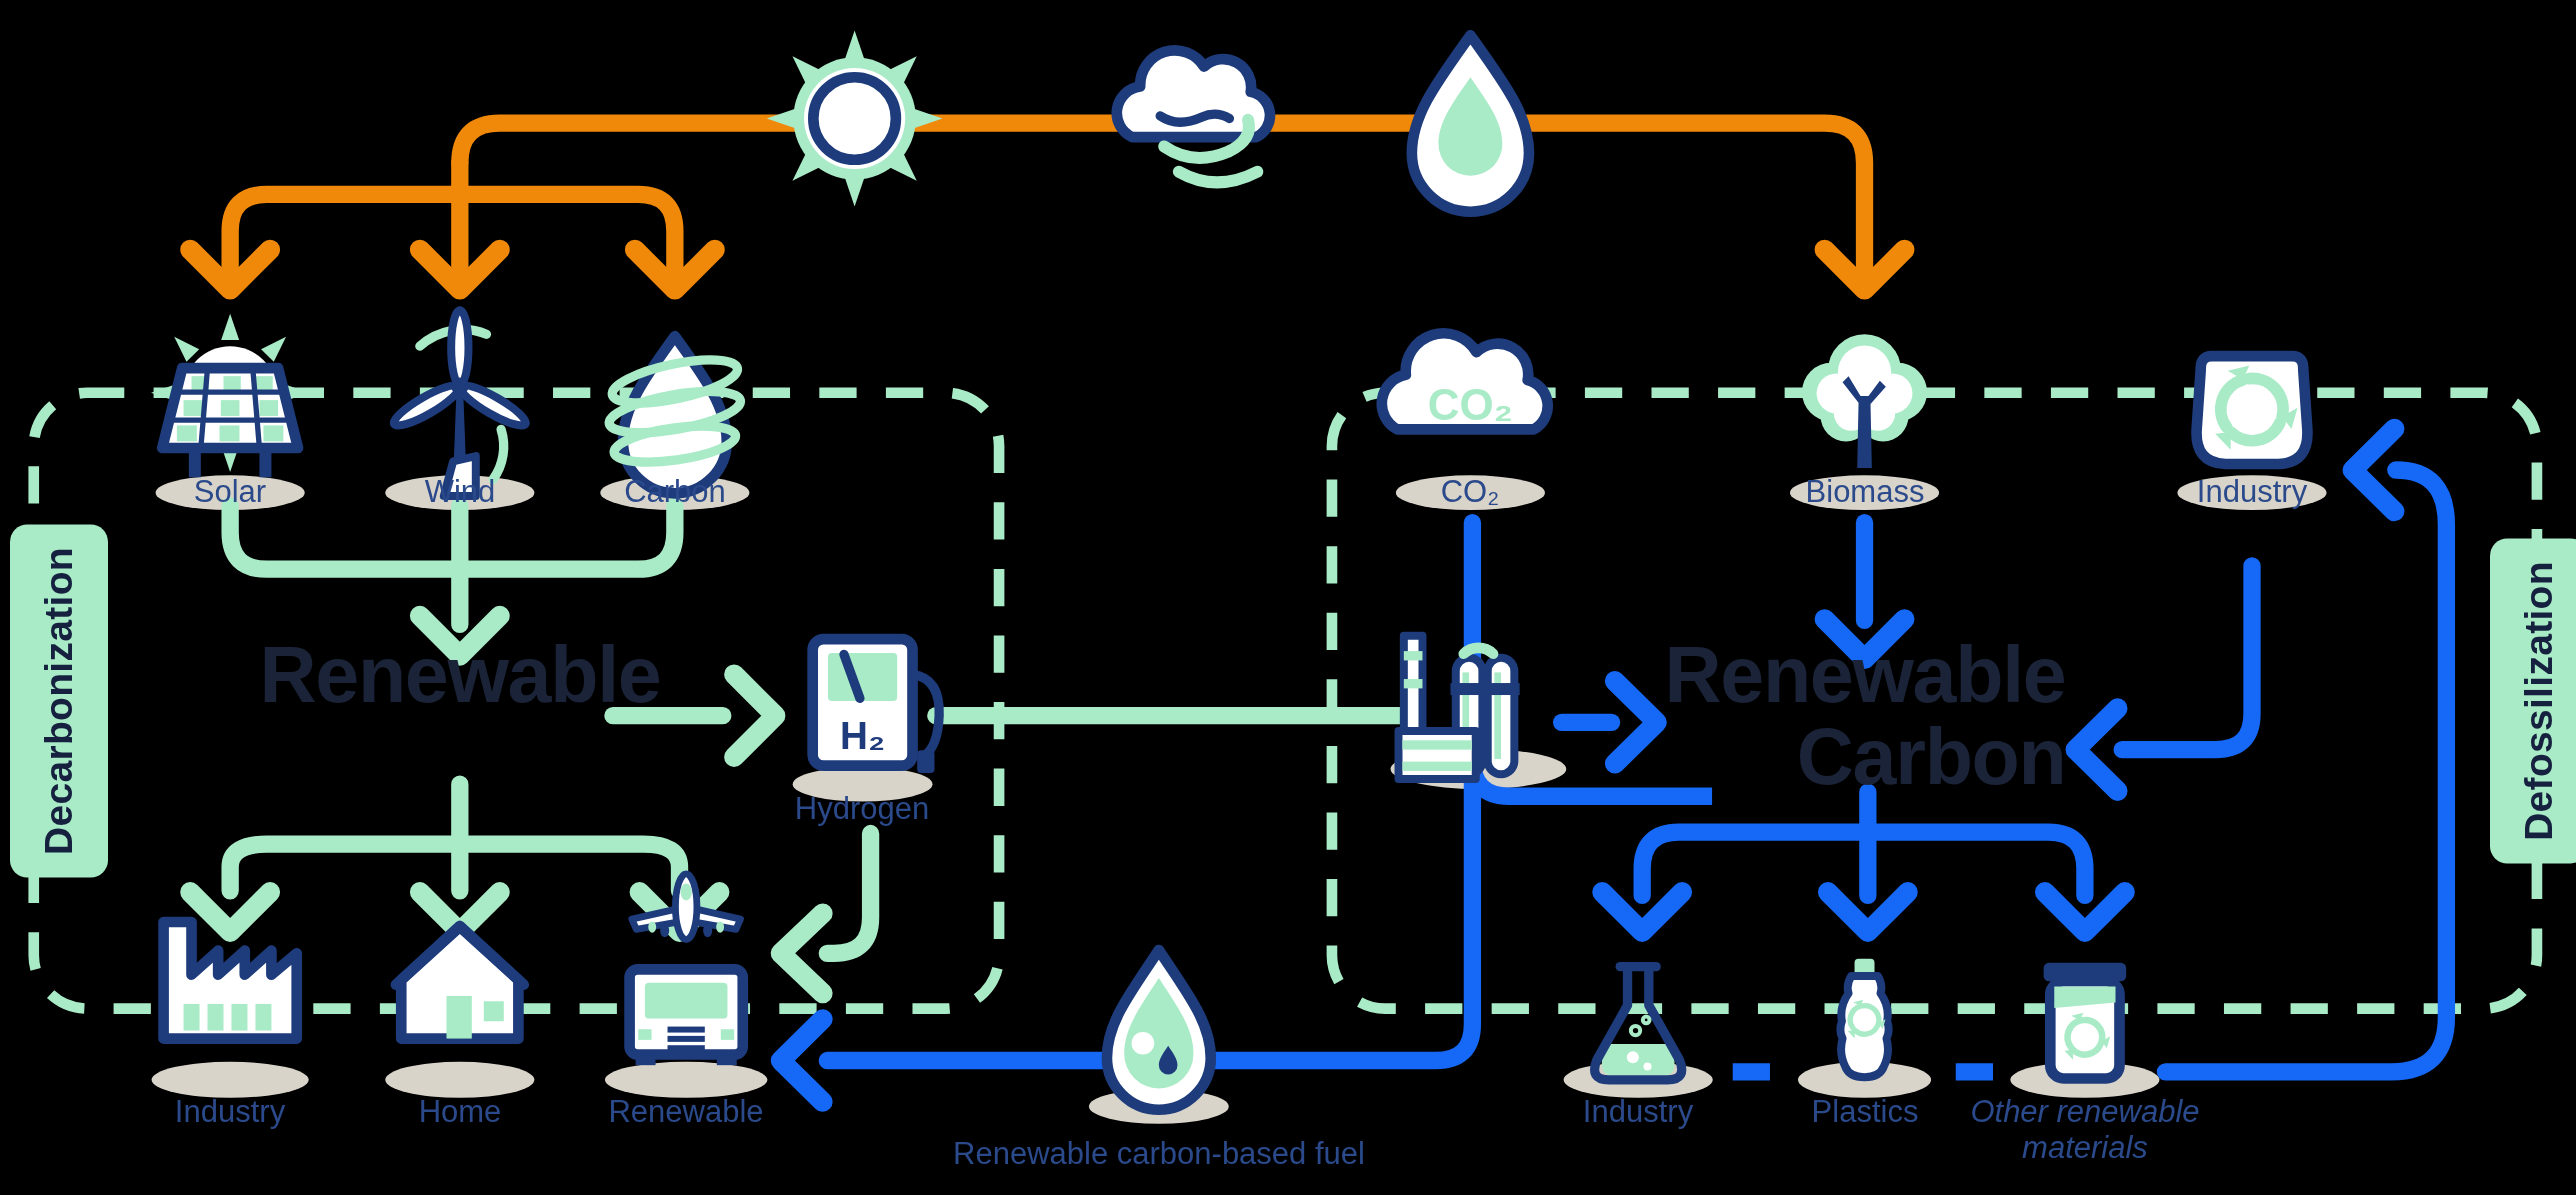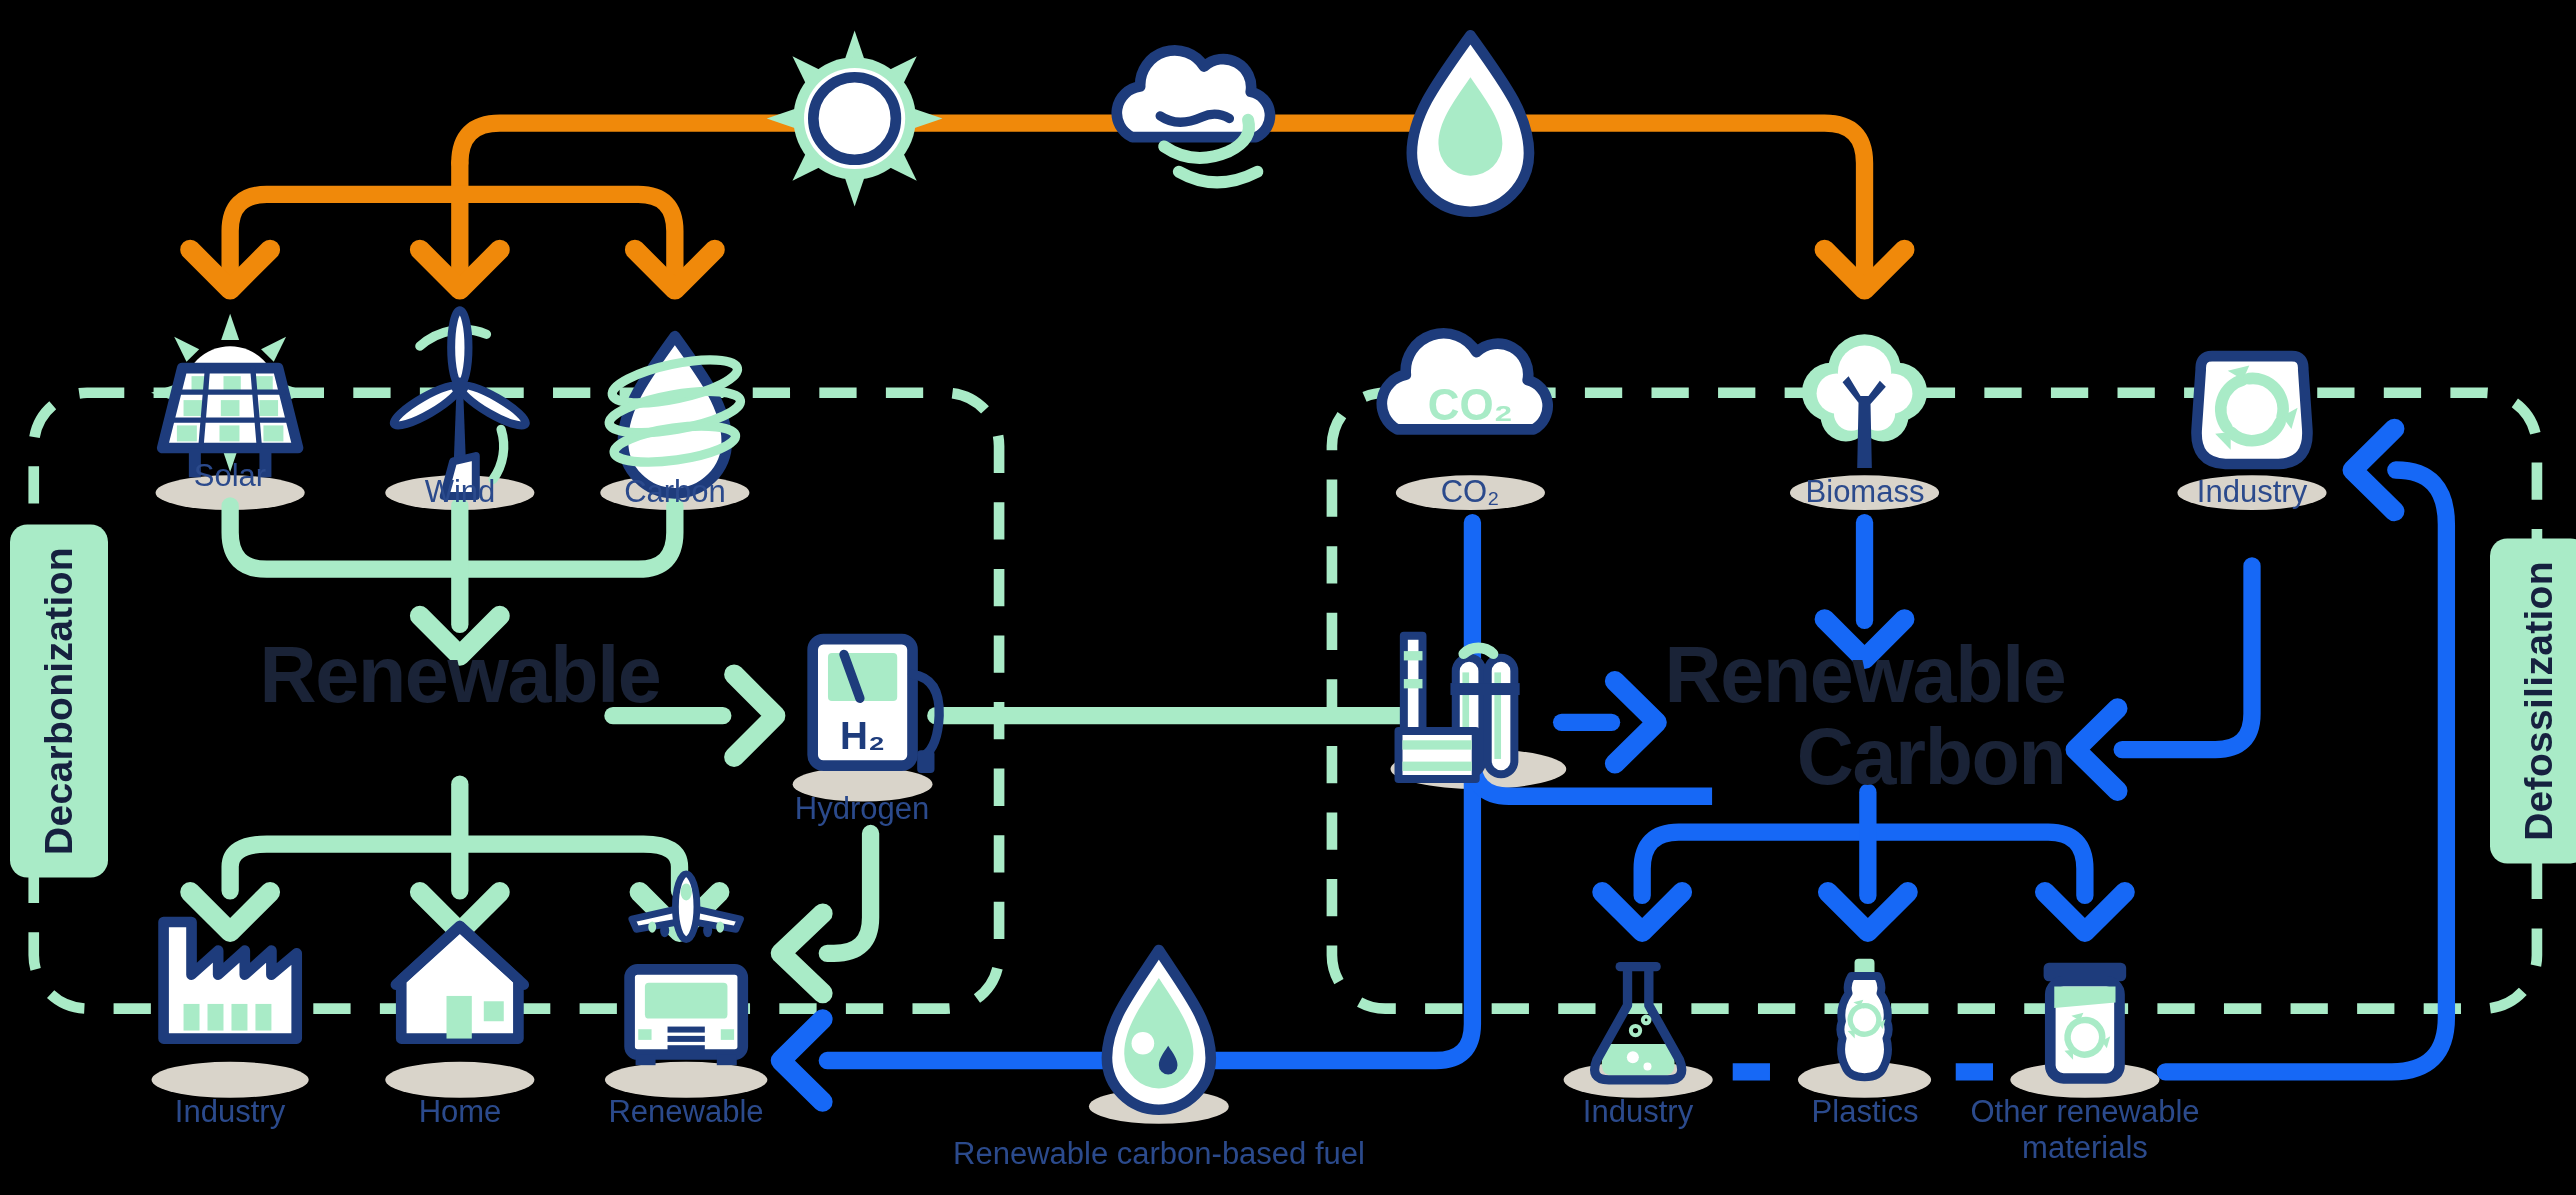--- a/index.html
+++ b/index.html
@@ -336,7 +336,7 @@
   </g>
 </svg>
 
-<div class="icon-label" style="left:230px;top:458px">Solar</div>
+<div class="icon-label" style="left:230px;top:474px">Solar</div>
 <div class="icon-label" style="left:460px;top:474px">Wind</div>
 <div class="icon-label" style="left:675px;top:474px">Carbon</div>
 <div class="icon-label" style="left:1470px;top:474px">CO₂</div>

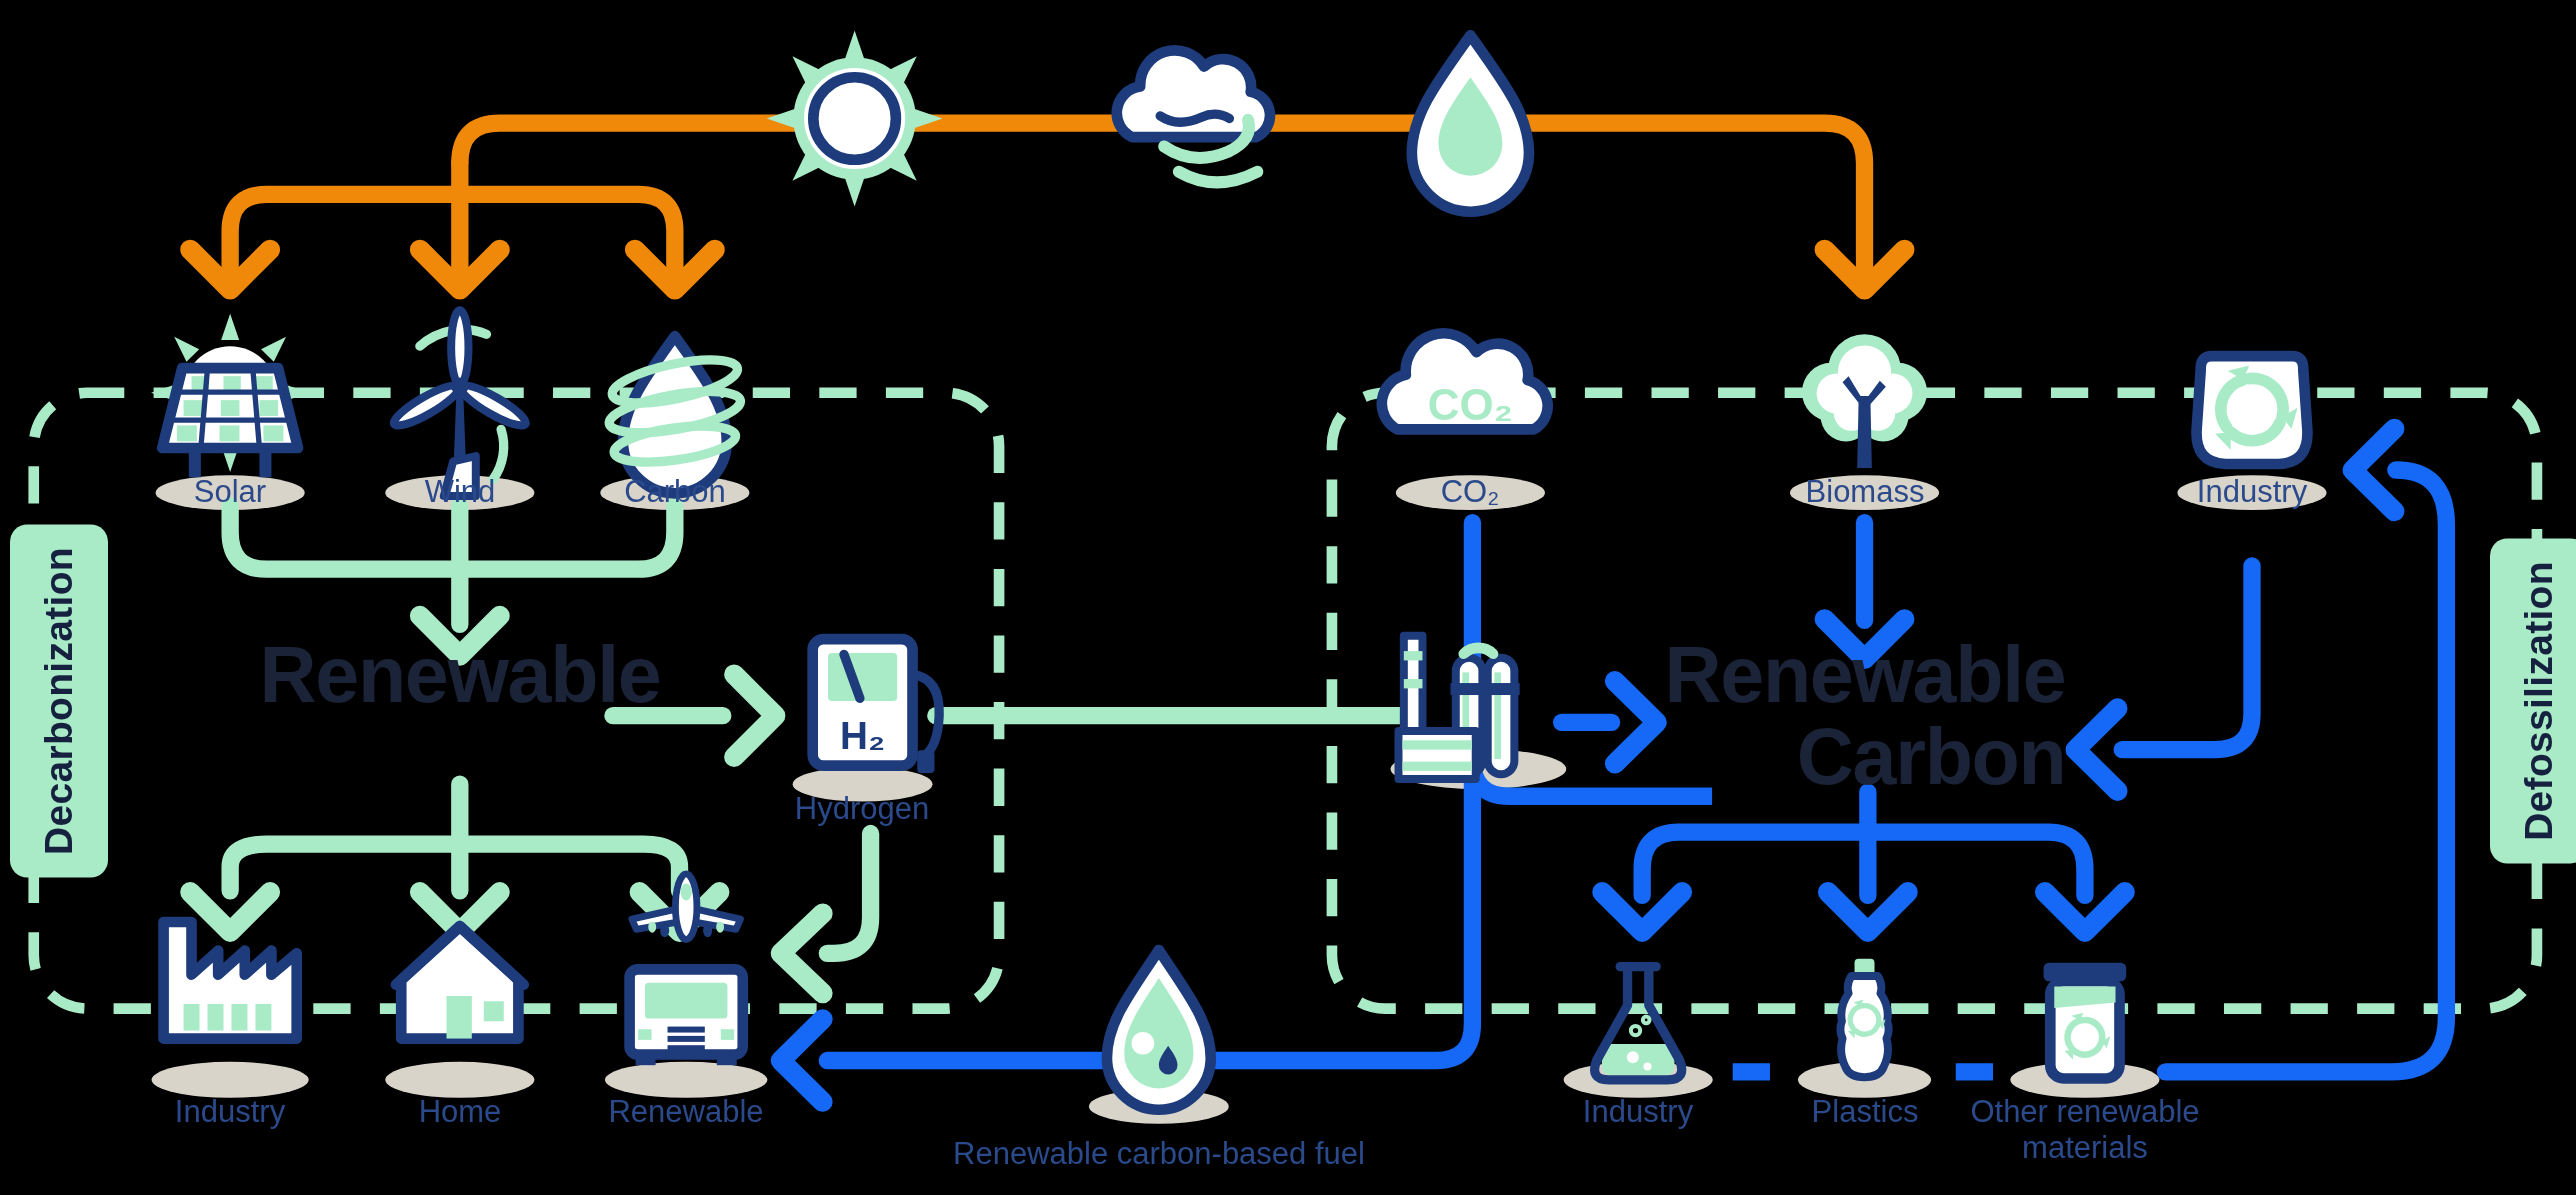--- a/index.html
+++ b/index.html
@@ -18,7 +18,7 @@
   svg.layer{position:absolute;left:0;top:0;}
   .icon-label{position:absolute;transform:translateX(-50%);color:var(--lbl);
     font:500 31px "Liberation Sans",sans-serif;white-space:nowrap;text-align:center;}
-  .icon-label.wrap{white-space:normal;width:313px;}
+  .icon-label.wrap{white-space:normal;width:313px;font-style:italic;}
   .big-title{position:absolute;transform:translateX(-50%);color:var(--title);
     font:700 79px "Liberation Sans",sans-serif;line-height:1.04;text-align:right;
     letter-spacing:-1.3px;white-space:nowrap;}

